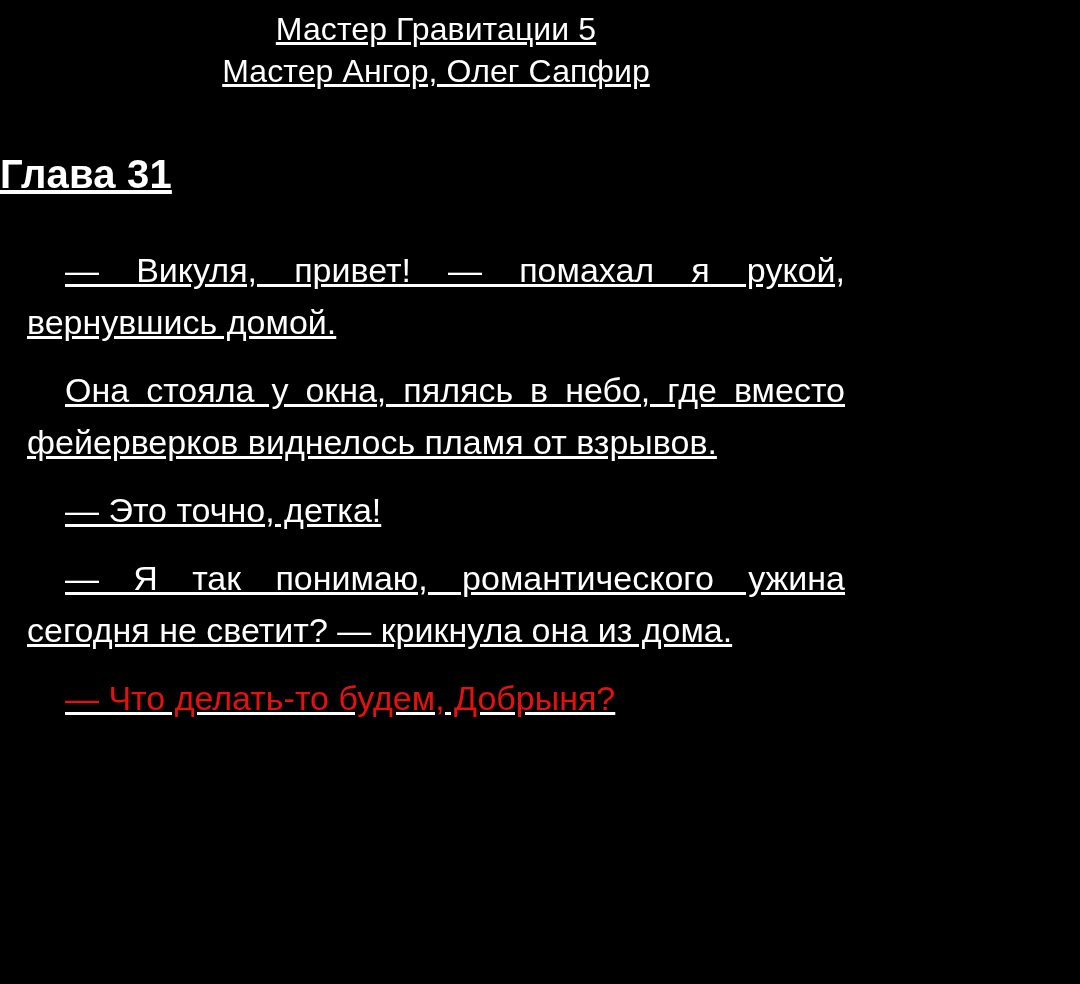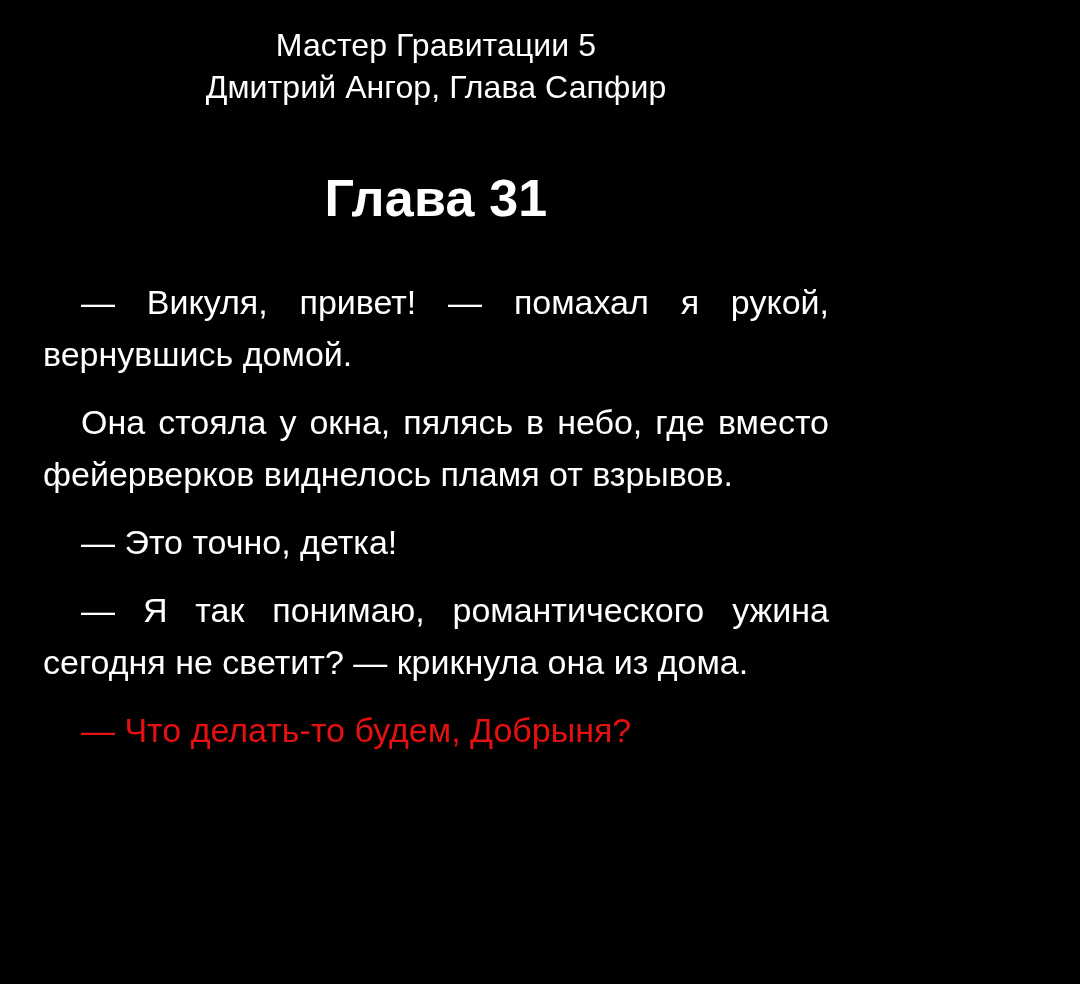--- a/index.html
+++ b/index.html
@@ -20,10 +20,11 @@
     width: 872px;
     height: 984px;
     box-sizing: border-box;
-    padding: 16px;
+    padding: 0;
     position: relative;
     overflow: hidden;
     background: #000000;
+    text-decoration: underline;
   }
   .book-header {
     text-align: center;

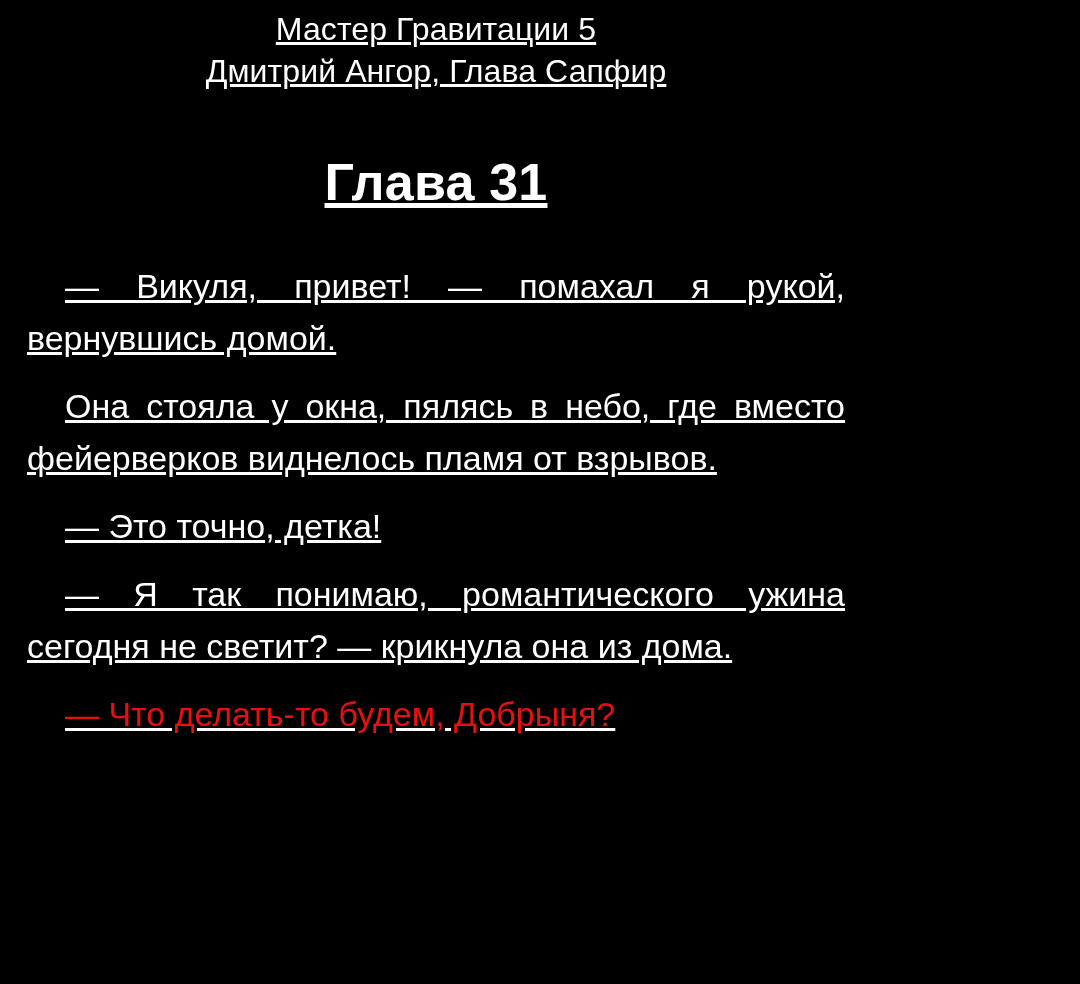--- a/index.html
+++ b/index.html
@@ -81,7 +81,7 @@
 
   <div class="book-header">
     <div class="book-title">Мастер Гравитации 5</div>
-    <div class="book-authors">Дмитрий Ангор, Глава Сапфир</div>
+    <div class="book-authors">Мастер Ангор, Олег Сапфир</div>
   </div>
 
   <h1 class="chapter-heading">Глава 31</h1>

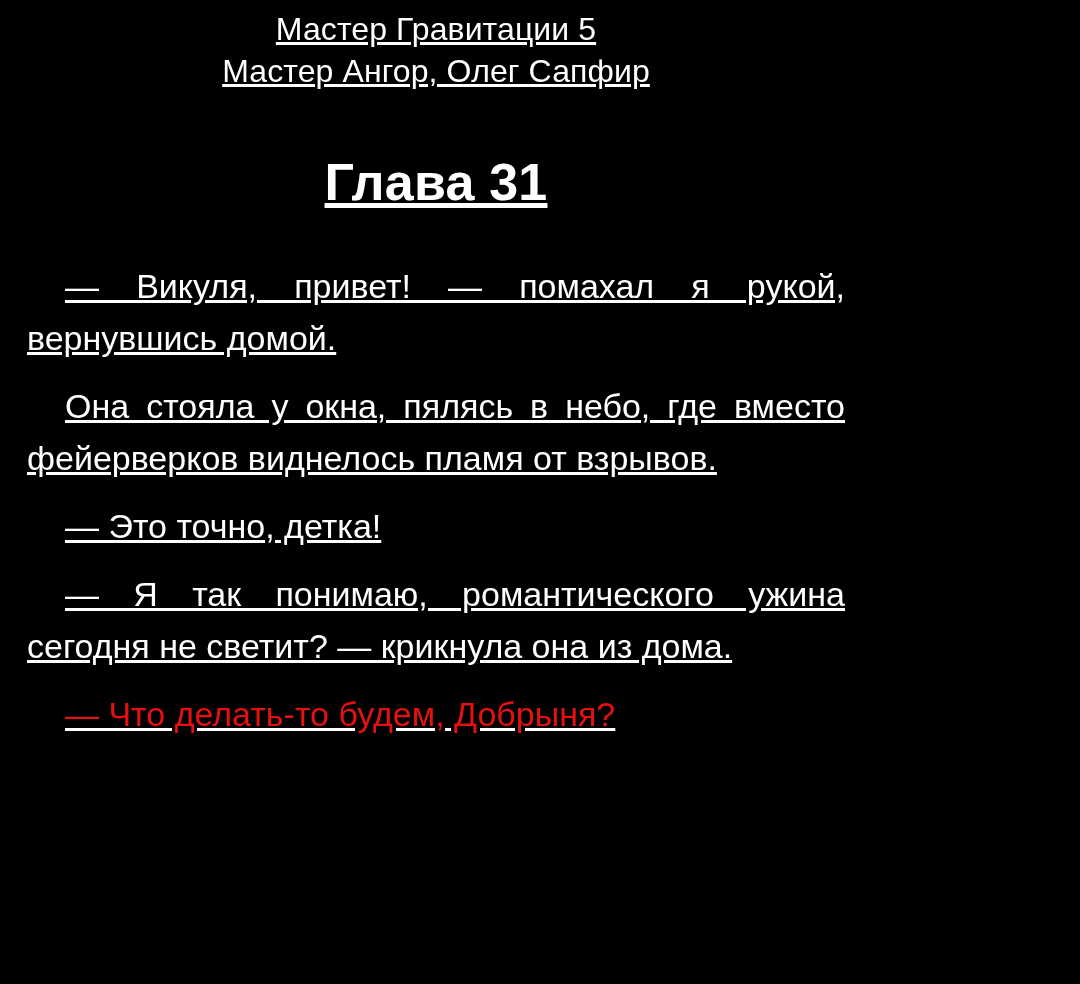--- a/index.html
+++ b/index.html
@@ -40,12 +40,11 @@
     margin: 0;
   }
   .chapter-heading {
-    text-align: center;
-    font-size: 52px;
+    font-size: 40px;
     line-height: 48px;
     font-weight: 700;
     color: #ffffff;
-    margin: 8px;
+    margin: 0;
     padding-top: 58px;
     letter-spacing: 0.2px;
   }

